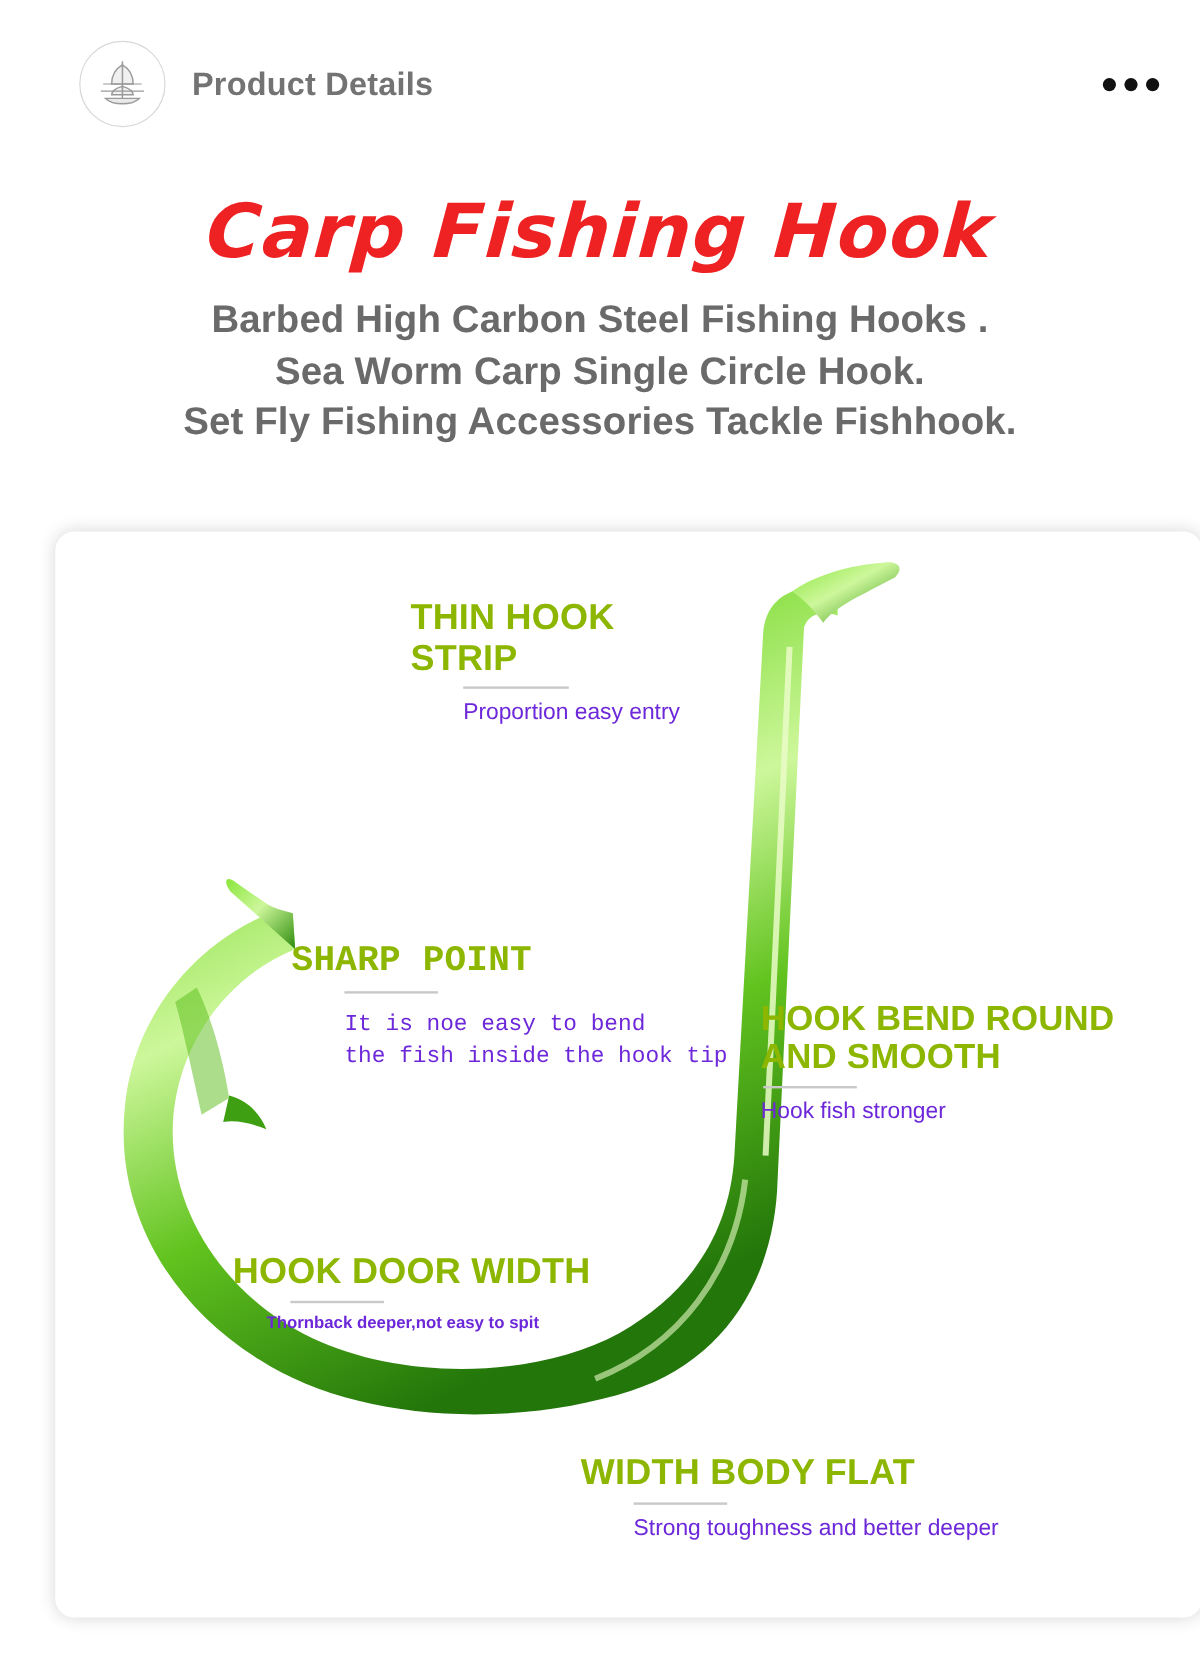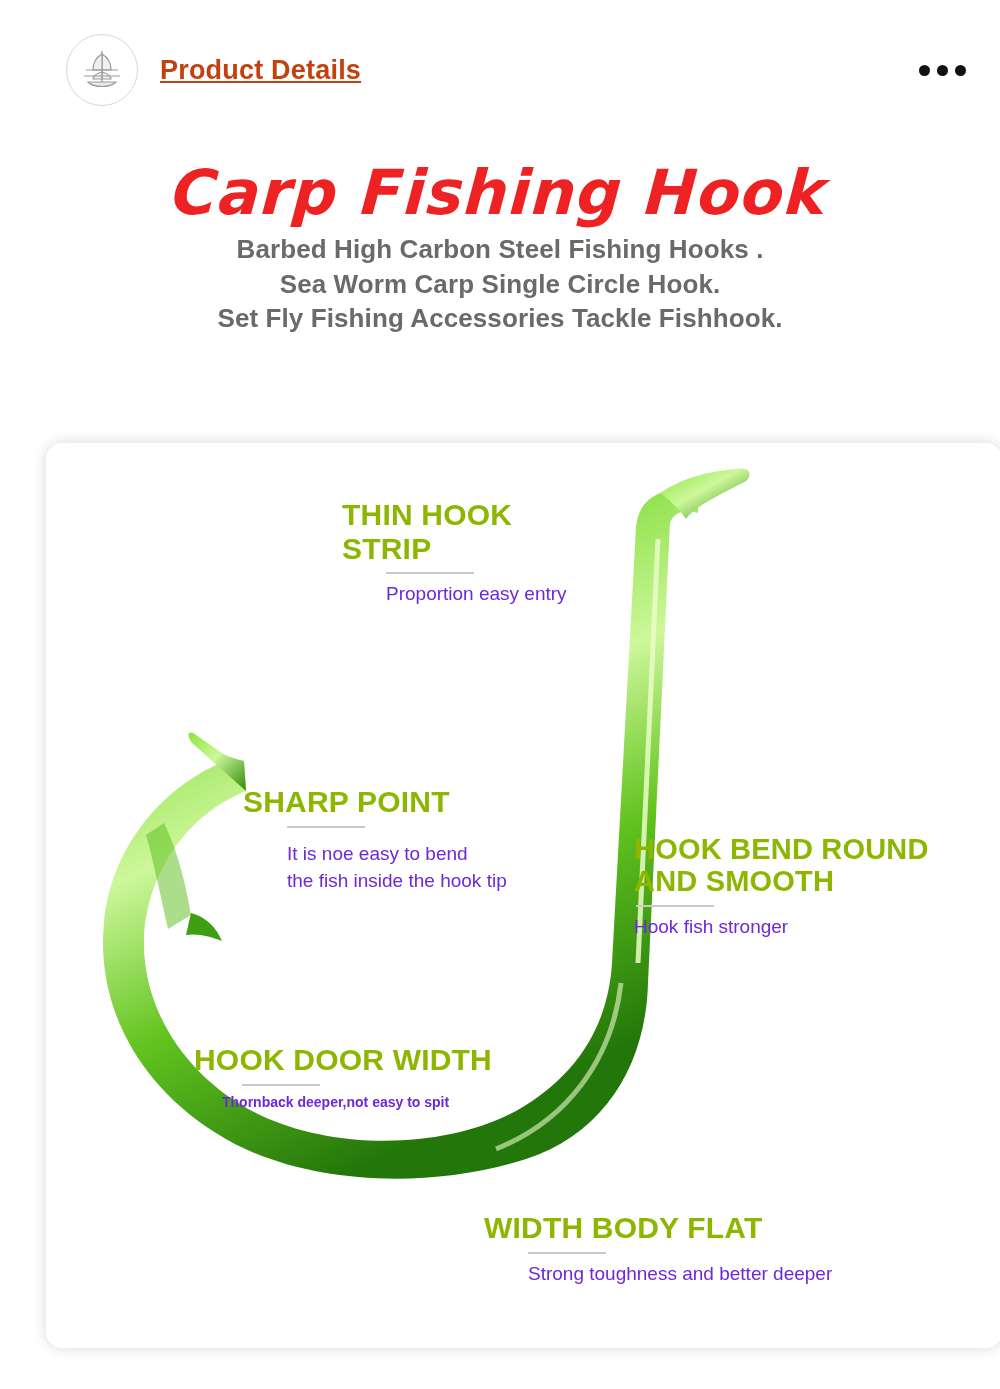--- a/index.html
+++ b/index.html
@@ -38,10 +38,9 @@
   .header-title {
     font-size: 27px;
     font-weight: bold;
-    color: #c2410c;
+    color: #737373;
     margin-left: 22px;
     letter-spacing: .2px;
-    text-decoration: underline;
   }
   .header-spacer { flex: 1; }
   .more-dots {

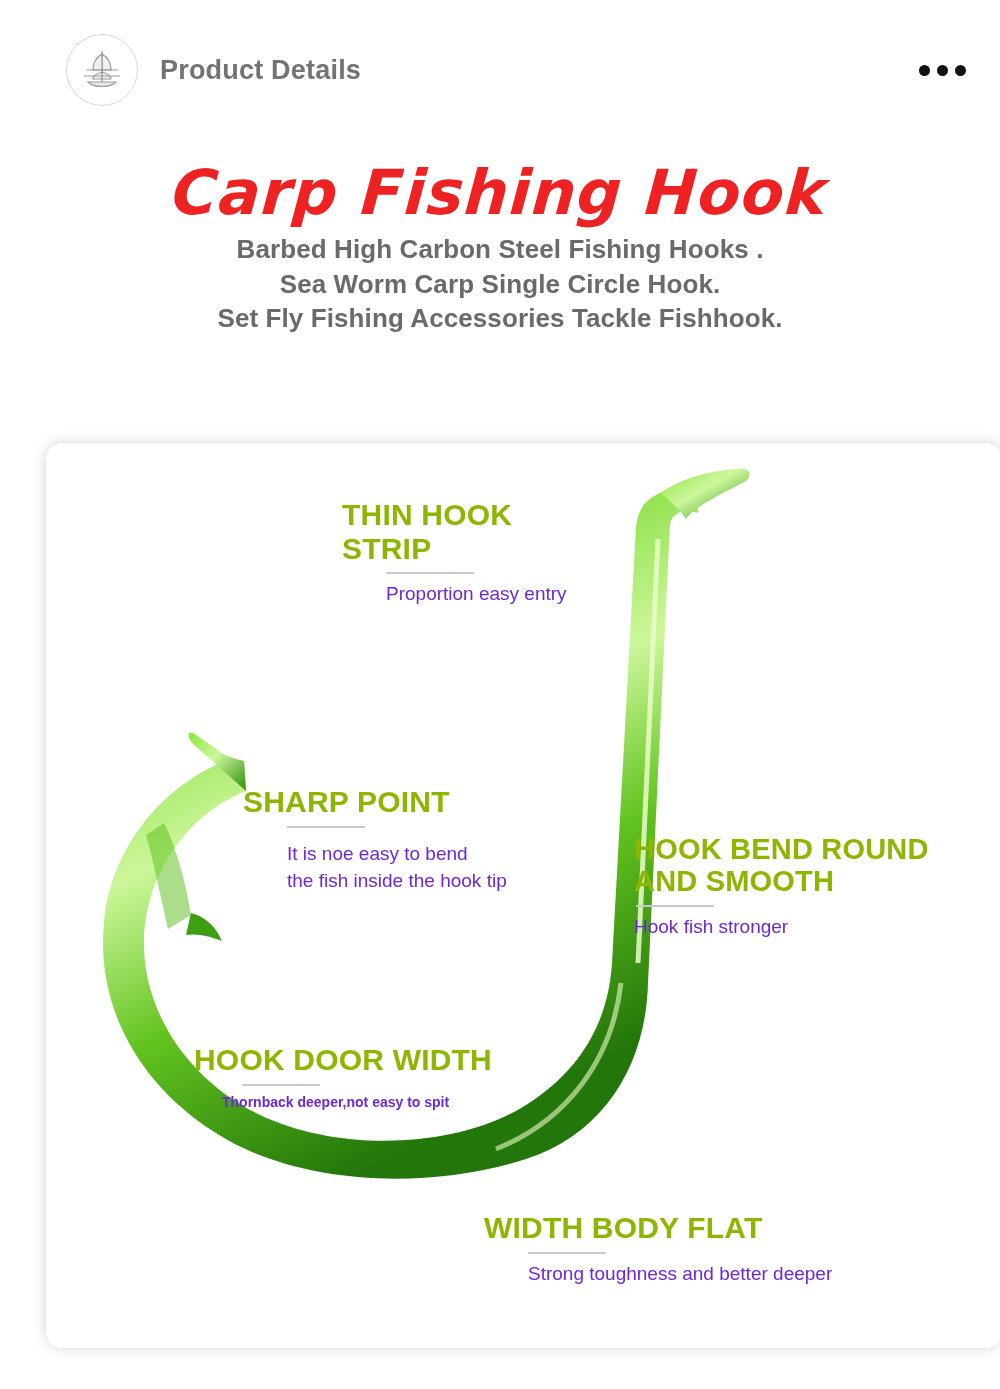--- a/index.html
+++ b/index.html
@@ -73,8 +73,8 @@
     transform: skewX(-4deg);
   }
   .subtitle {
-    margin-top: 8px;
-    font-size: 26px;
+    margin-top: 21px;
+    font-size: 32px;
     font-weight: bold;
     color: #6a6a6a;
     line-height: 1.33;

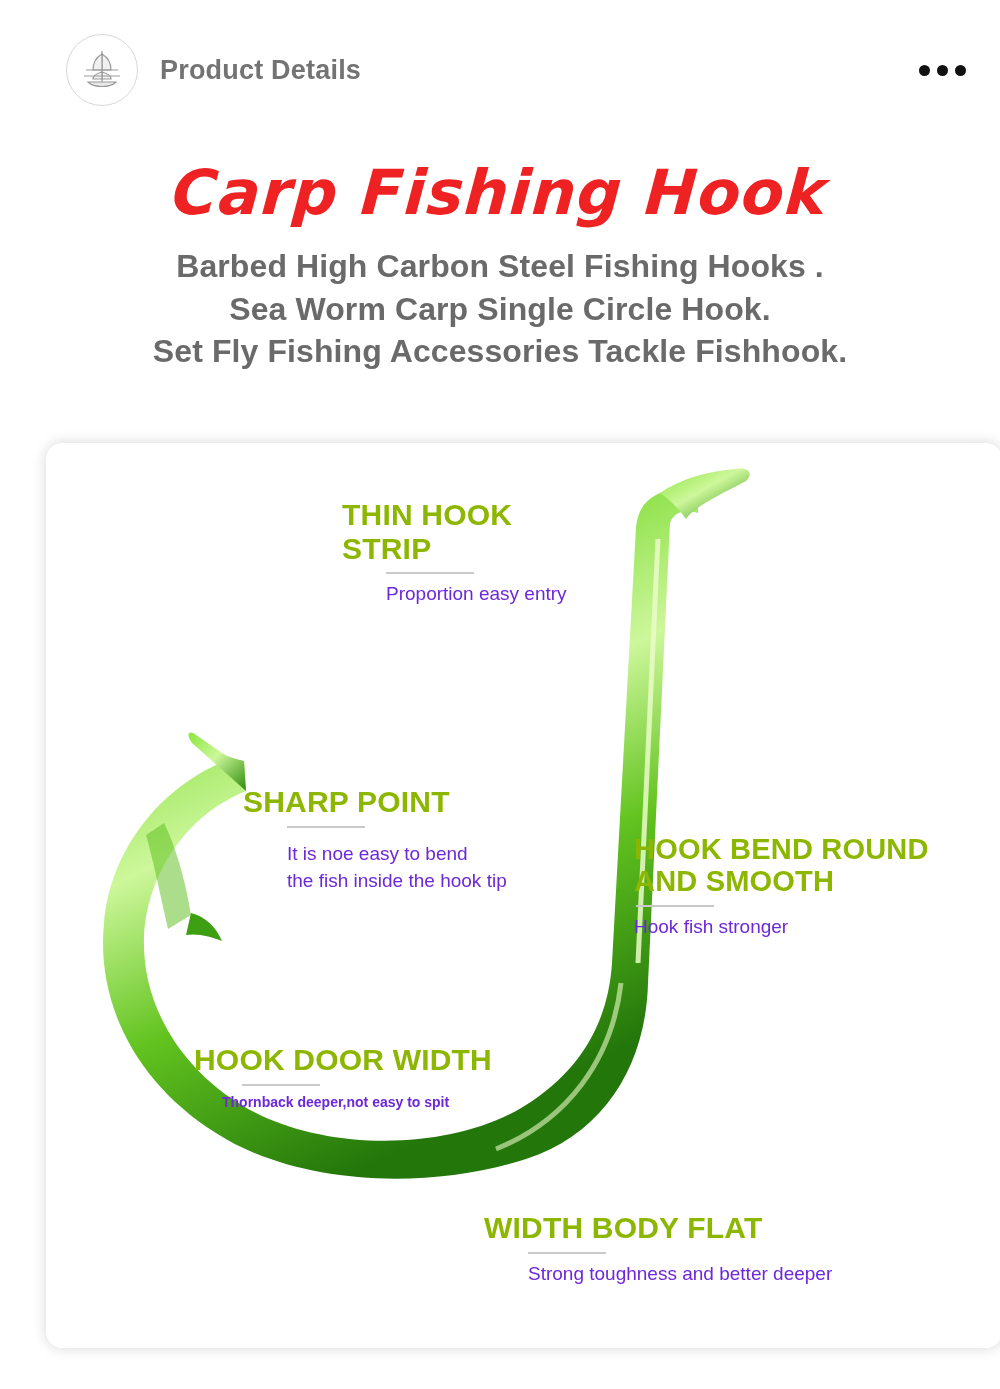--- a/index.html
+++ b/index.html
@@ -127,7 +127,7 @@
   }
 
   #co-thin  { left: 296px; top: 55px; }
-  #co-sharp { left: 197px; top: 342px; }
+  #co-sharp { left: 197px; top: 342px; font-family: Liberation Mono, monospace; }
   #co-bend  { left: 588px; top: 390px; }
   #co-door  { left: 148px; top: 600px; }
   #co-body  { left: 438px; top: 768px; }

